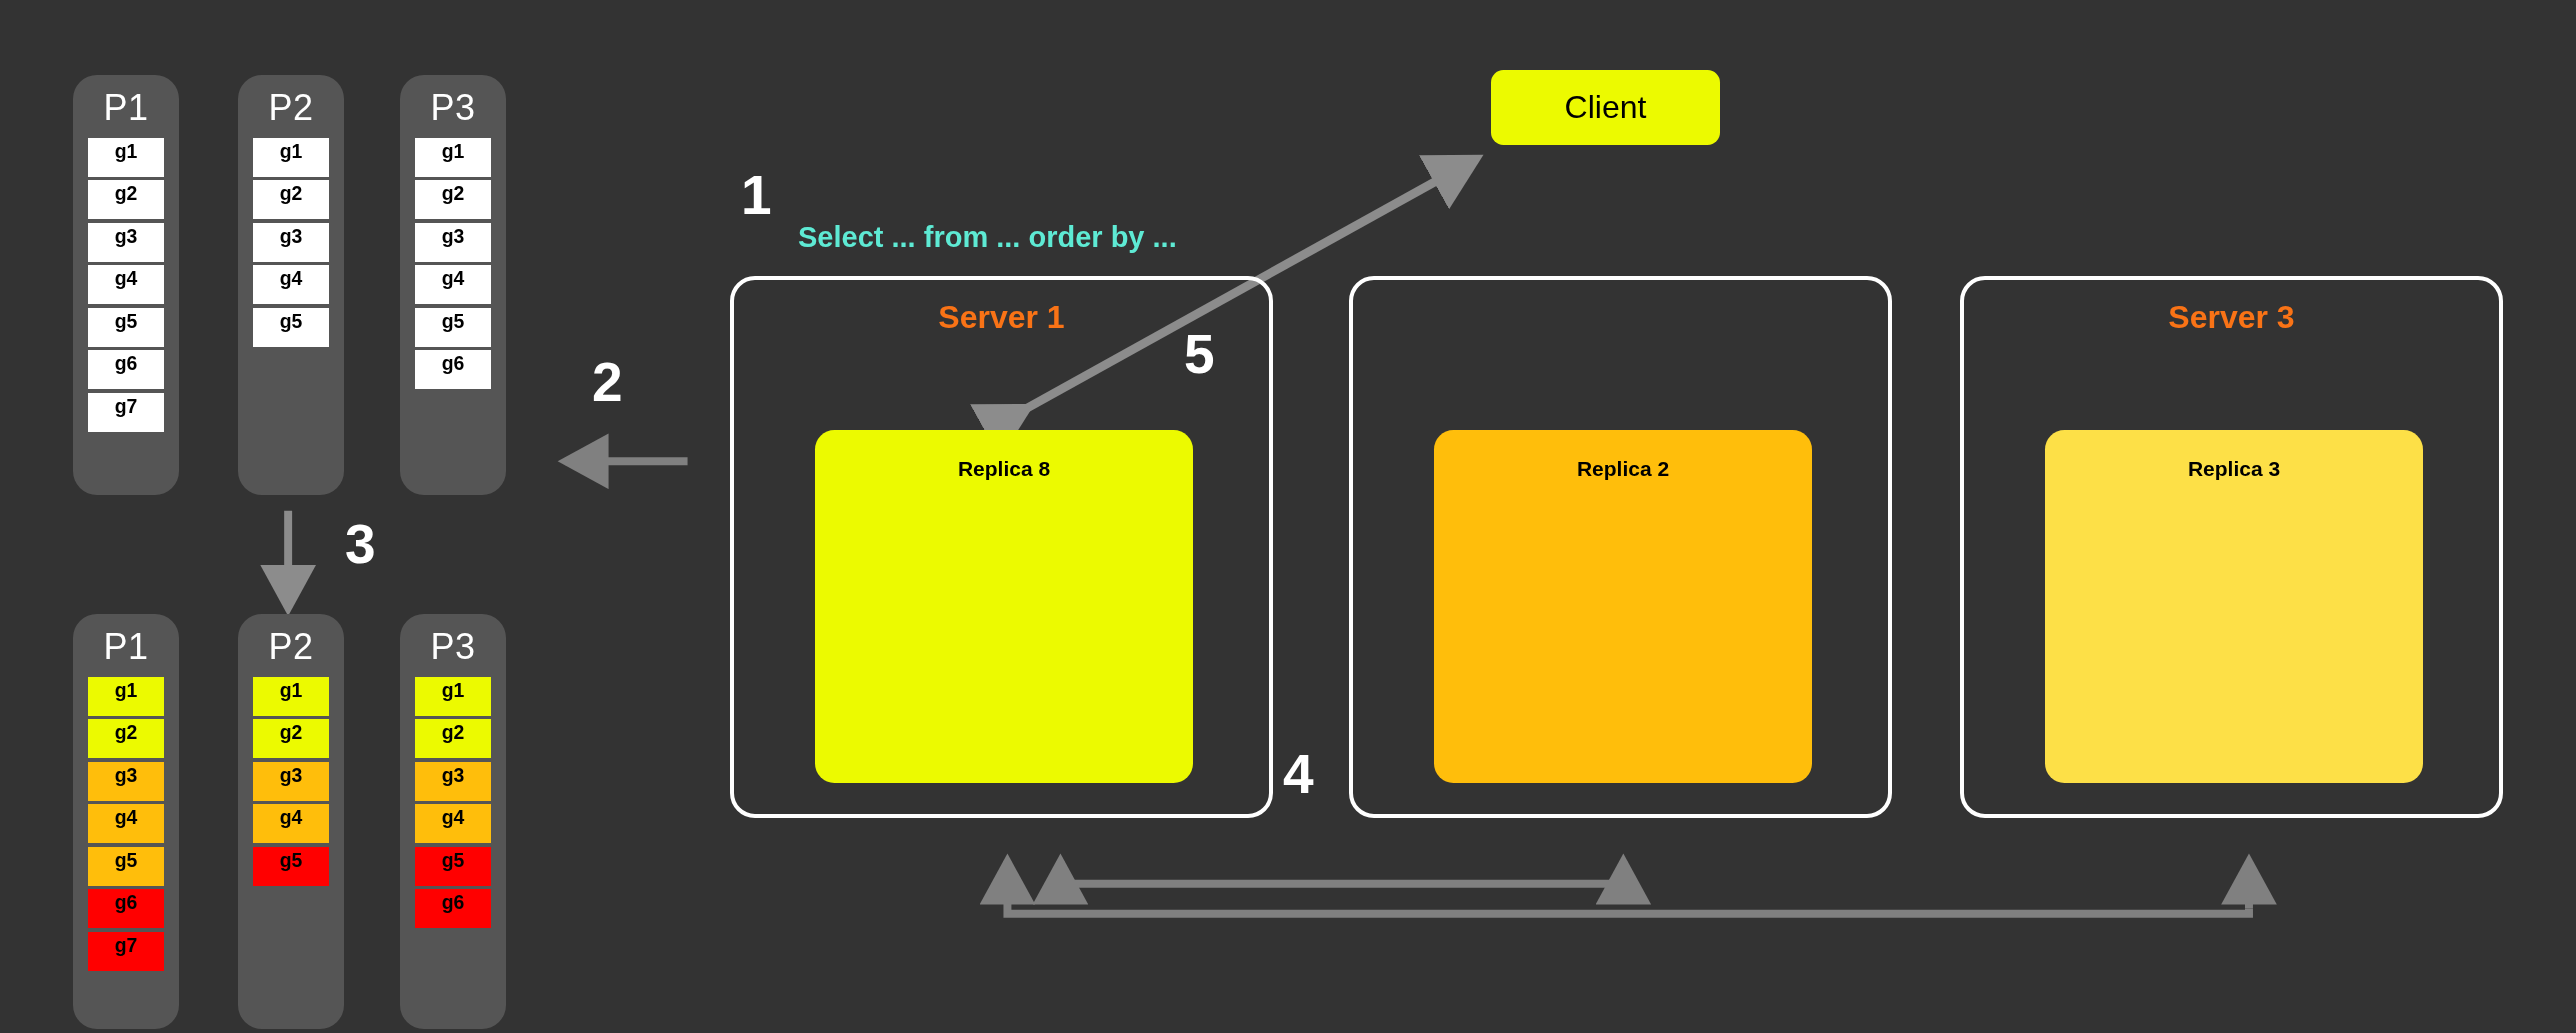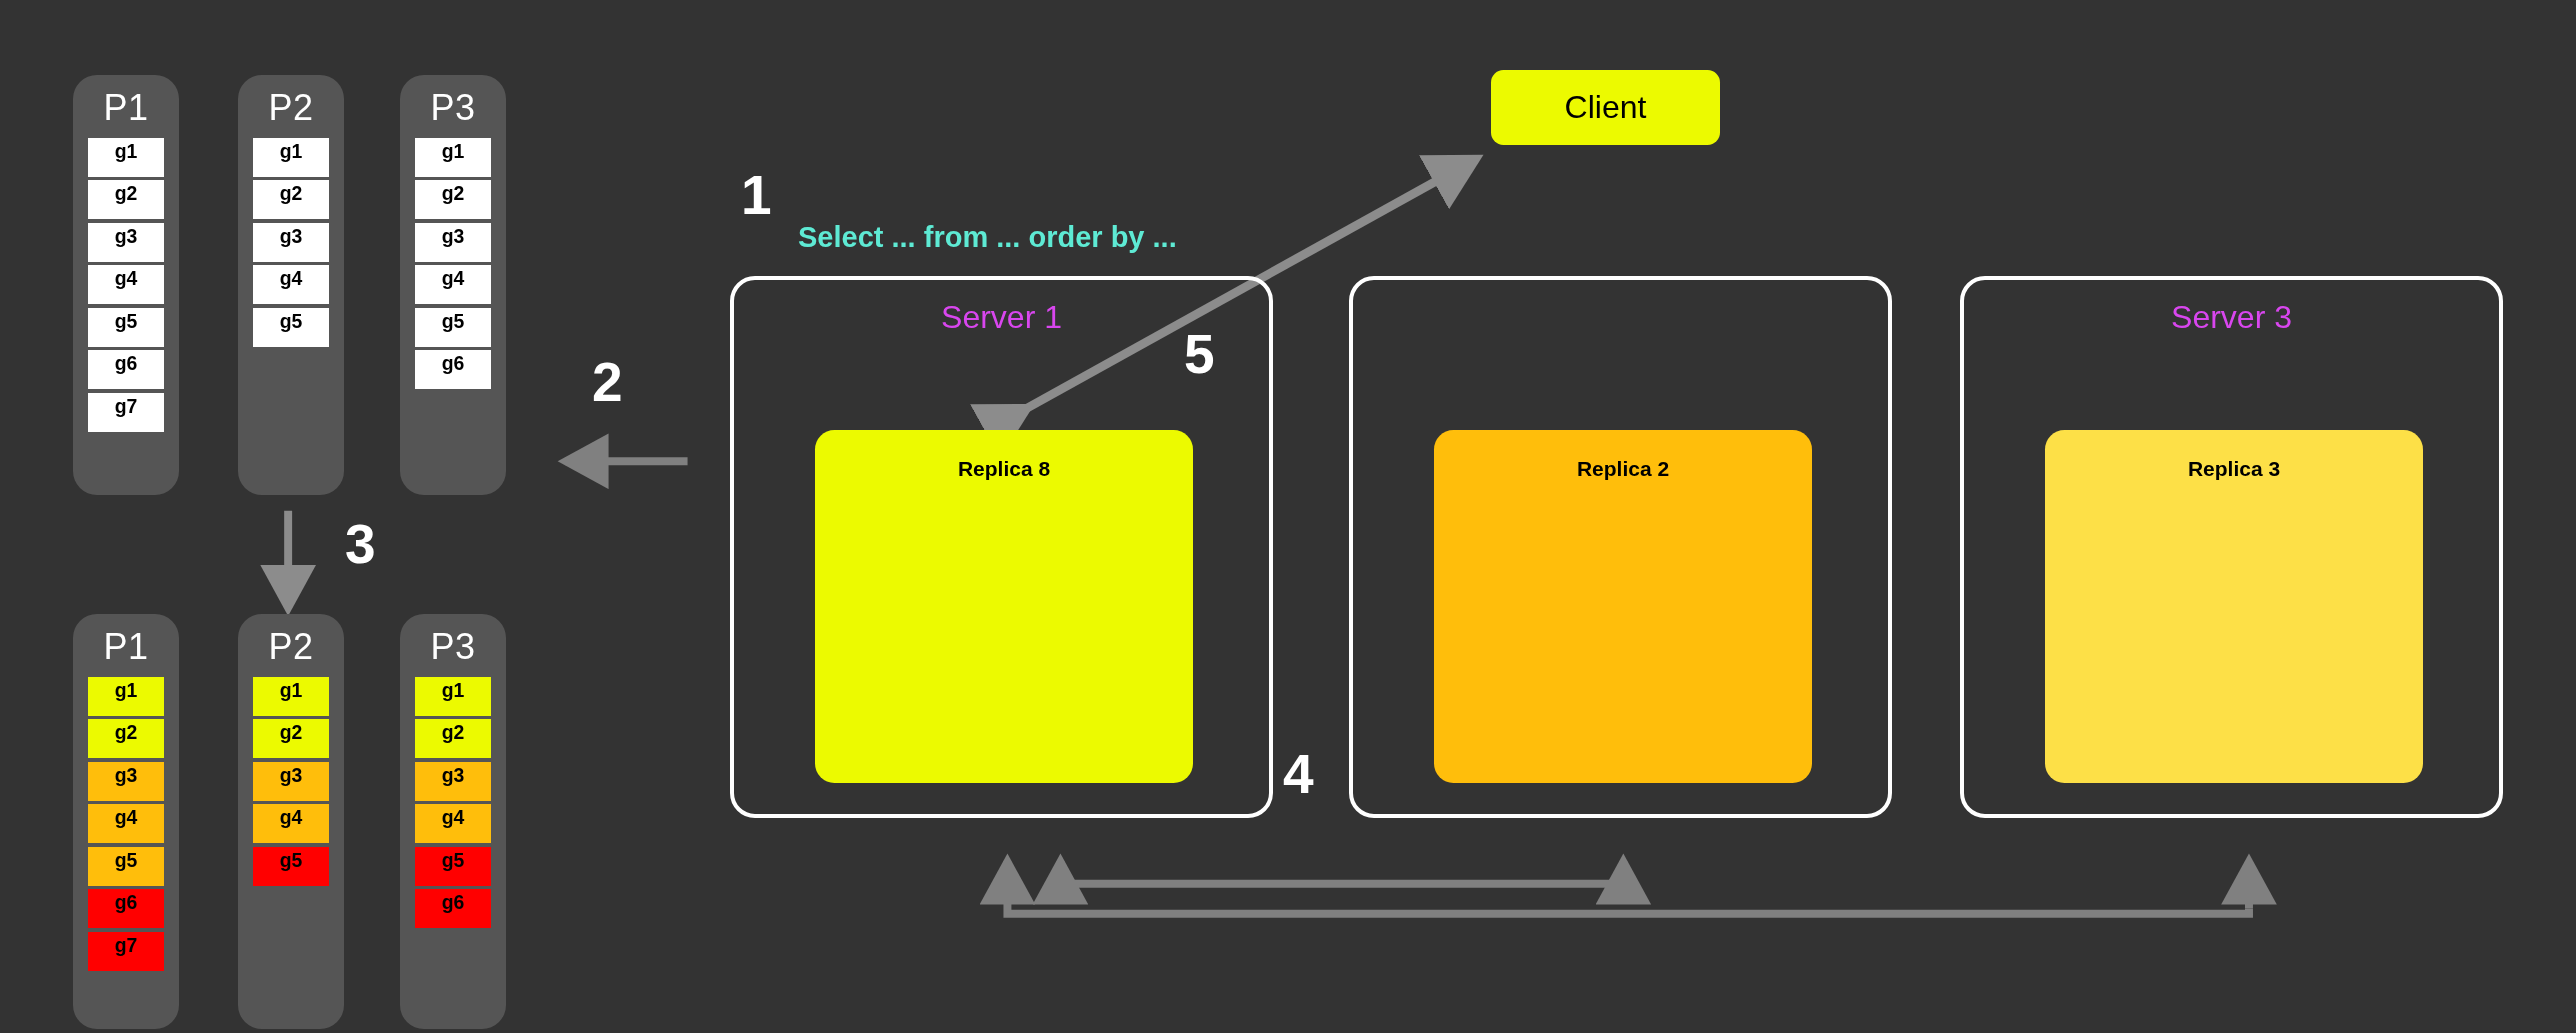--- a/index.html
+++ b/index.html
@@ -58,9 +58,9 @@
     position: absolute;
     top: 19.4px; left: 0; right: 0;
     text-align: center;
-    color: #d946ef;
+    color: #f97316;
     font-size: 32px;
-    font-weight: 400;
+    font-weight: 700;
     user-select: none;
   }
   .replica {

